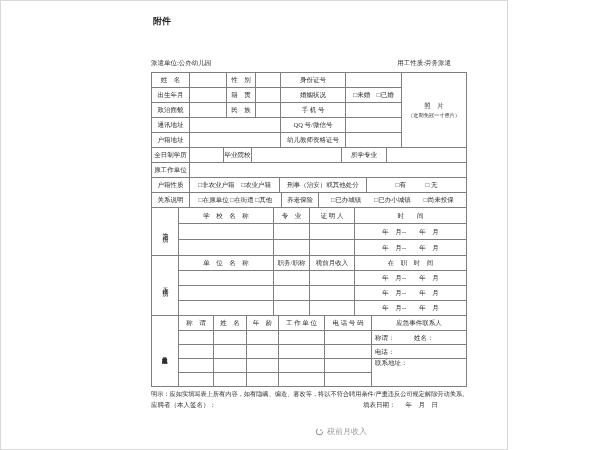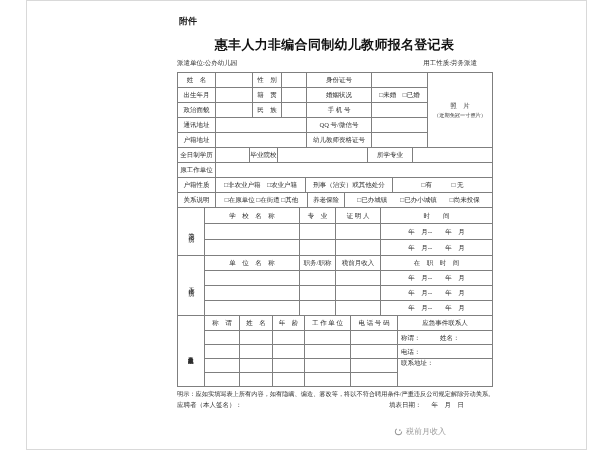--- a/index.html
+++ b/index.html
@@ -3,8 +3,8 @@
 <meta charset="utf-8">
 <style>
   html,body{margin:0;padding:0;background:#fff;}
-  .page{position:relative;width:561px;height:450px;background:#ffffff;box-sizing:border-box;
-        border:1px solid #d9d9d9;font-family:"Liberation Serif","DejaVu Serif",serif;color:#303030;overflow:hidden;margin-left:26px;}
+  .page{position:relative;width:508px;height:450px;background:#ffffff;box-sizing:border-box;
+        border:1px solid #d9d9d9;font-family:"Liberation Serif","DejaVu Serif",serif;color:#303030;overflow:hidden;}
   .attachment{position:absolute;left:152px;top:14px;font-size:9px;font-weight:bold;color:#1c1c1c;}
   .doc-title{position:absolute;left:150px;top:35px;width:315px;text-align:center;
              font-size:13px;font-weight:bold;color:#101010;letter-spacing:.3px;}

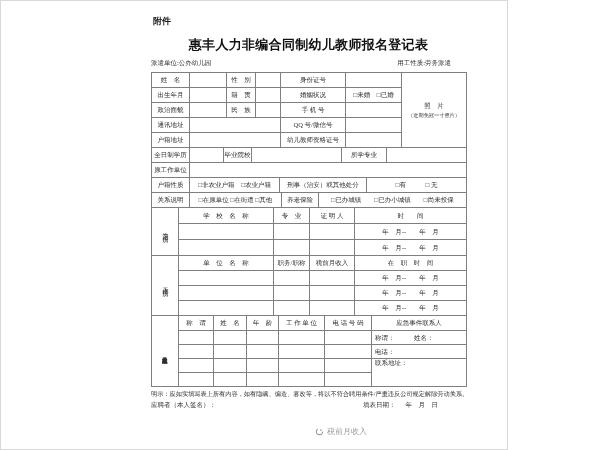--- a/index.html
+++ b/index.html
@@ -37,7 +37,6 @@
 <div class="page">
 
   <div class="attachment">附件</div>
-  <div class="doc-title">惠丰人力非编合同制幼儿教师报名登记表</div>
 
   <div class="subhead">
     <span>派遣单位:公办幼儿园</span>

